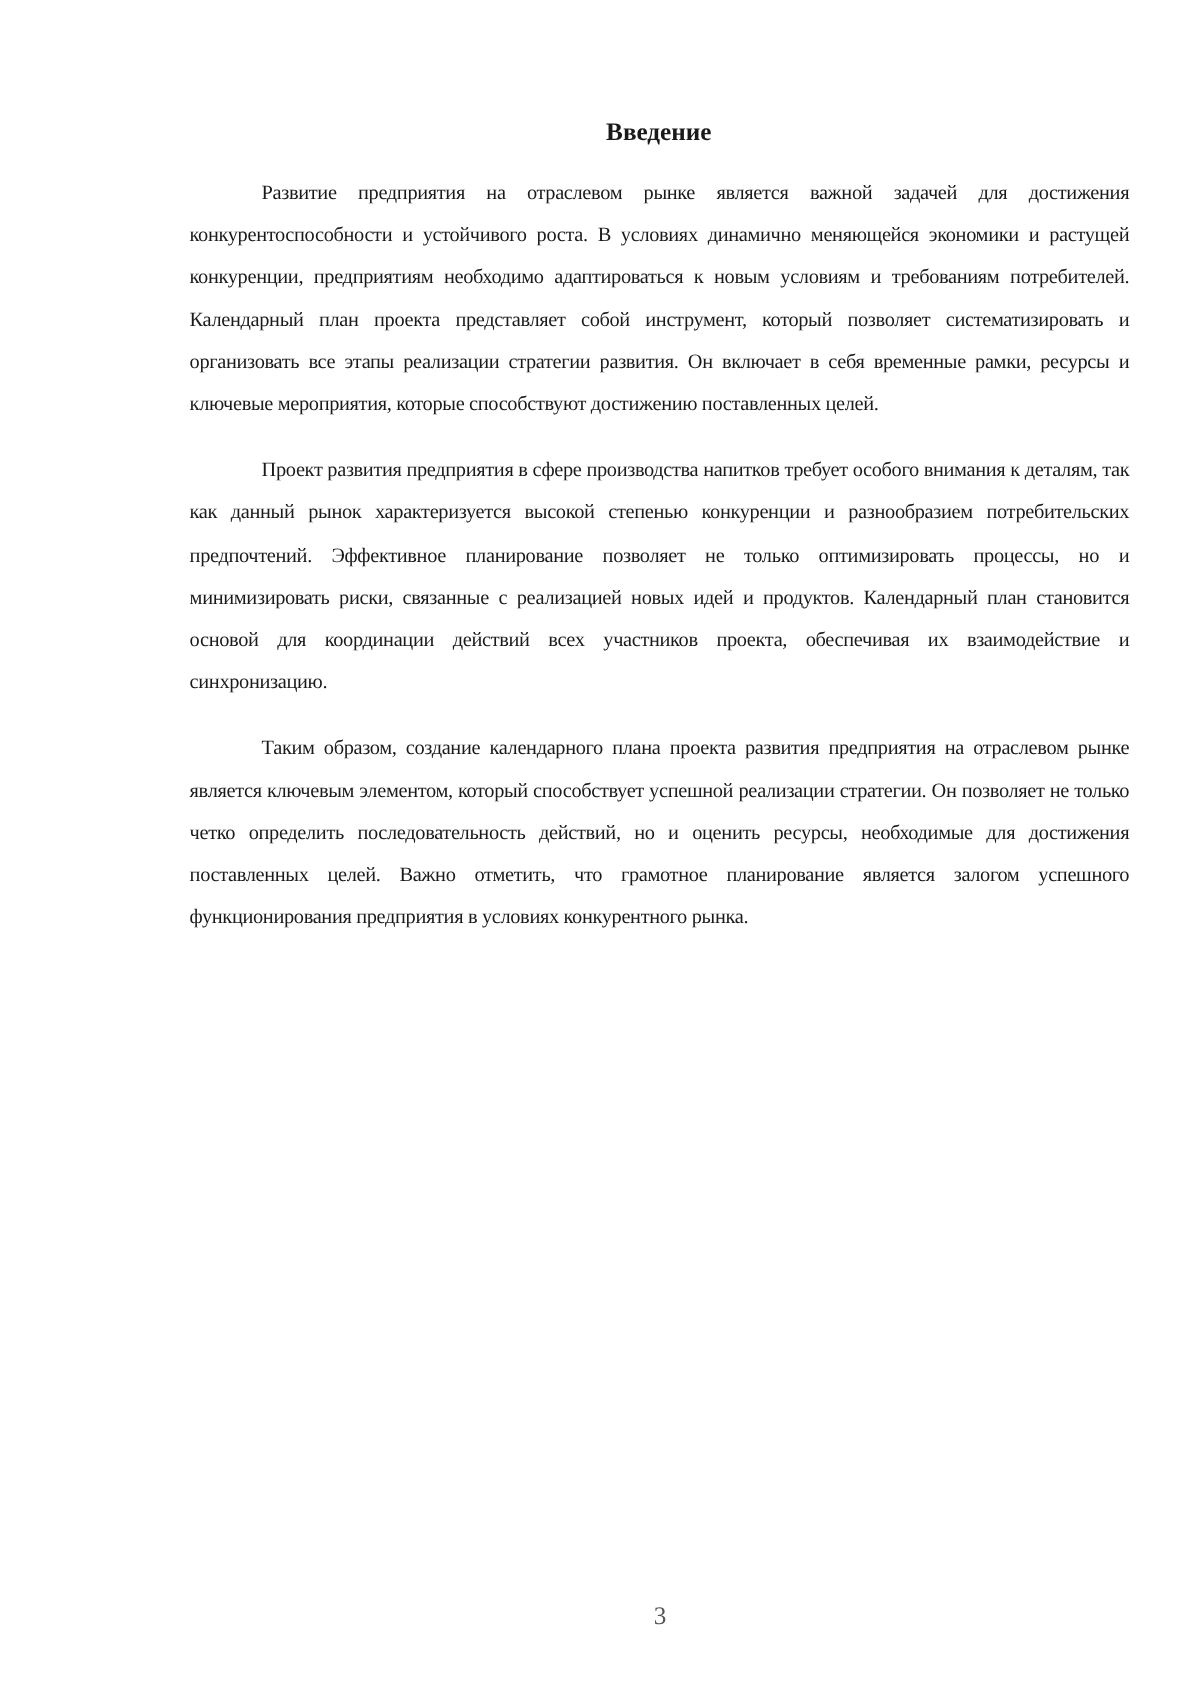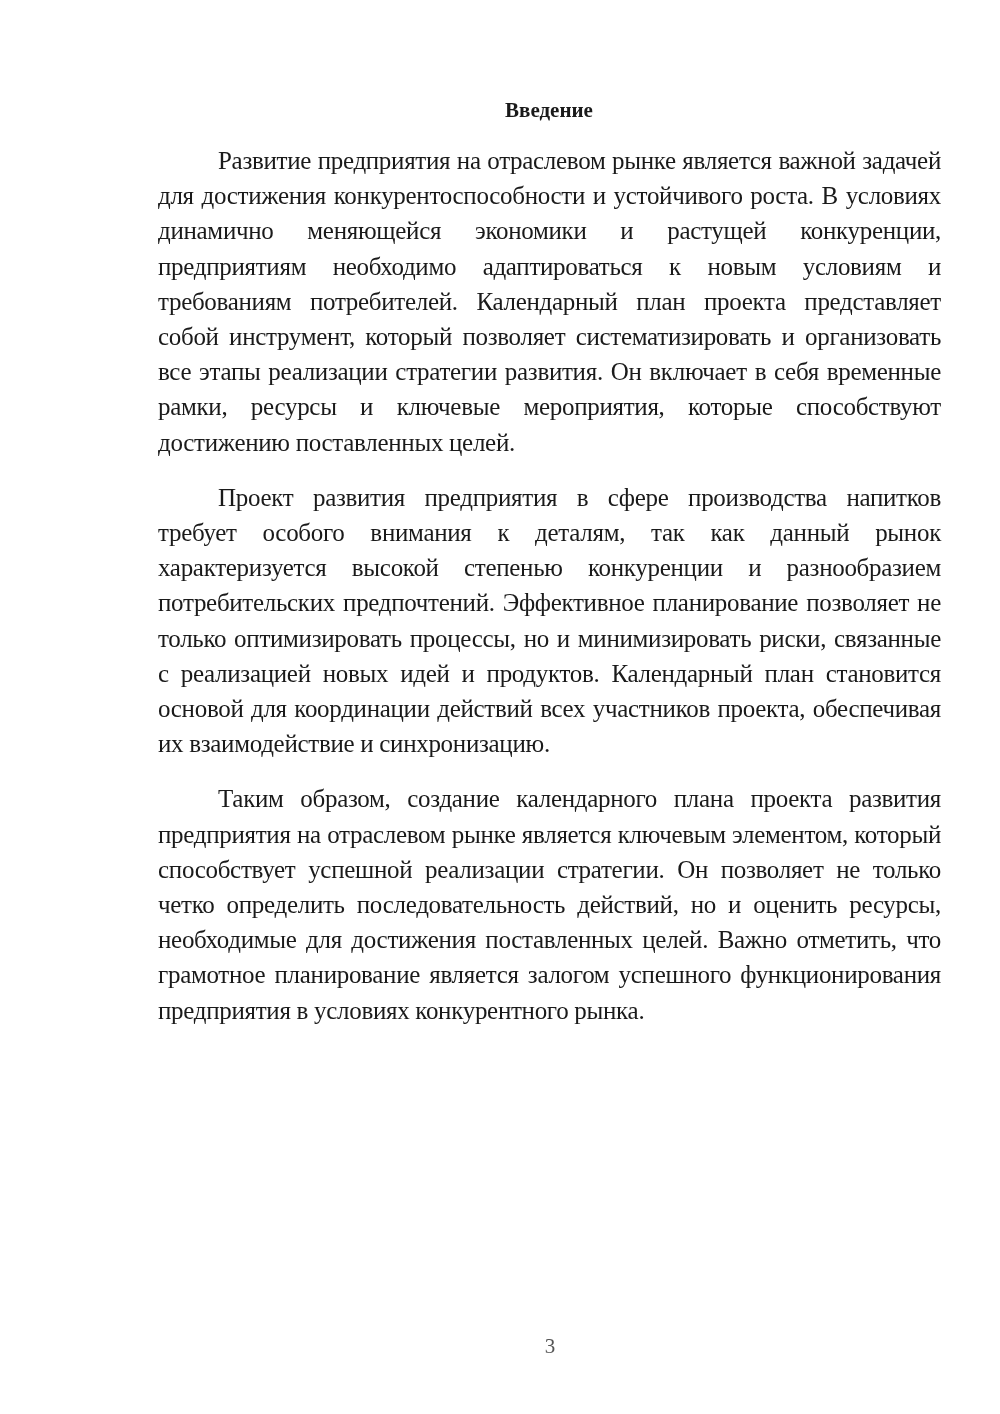--- a/index.html
+++ b/index.html
@@ -40,7 +40,7 @@
     width: 783px;
   }
   .para {
-    font-size: 25px;
+    font-size: 17px;
     line-height: 35.2px;
     text-align: justify;
     text-indent: 60px;

